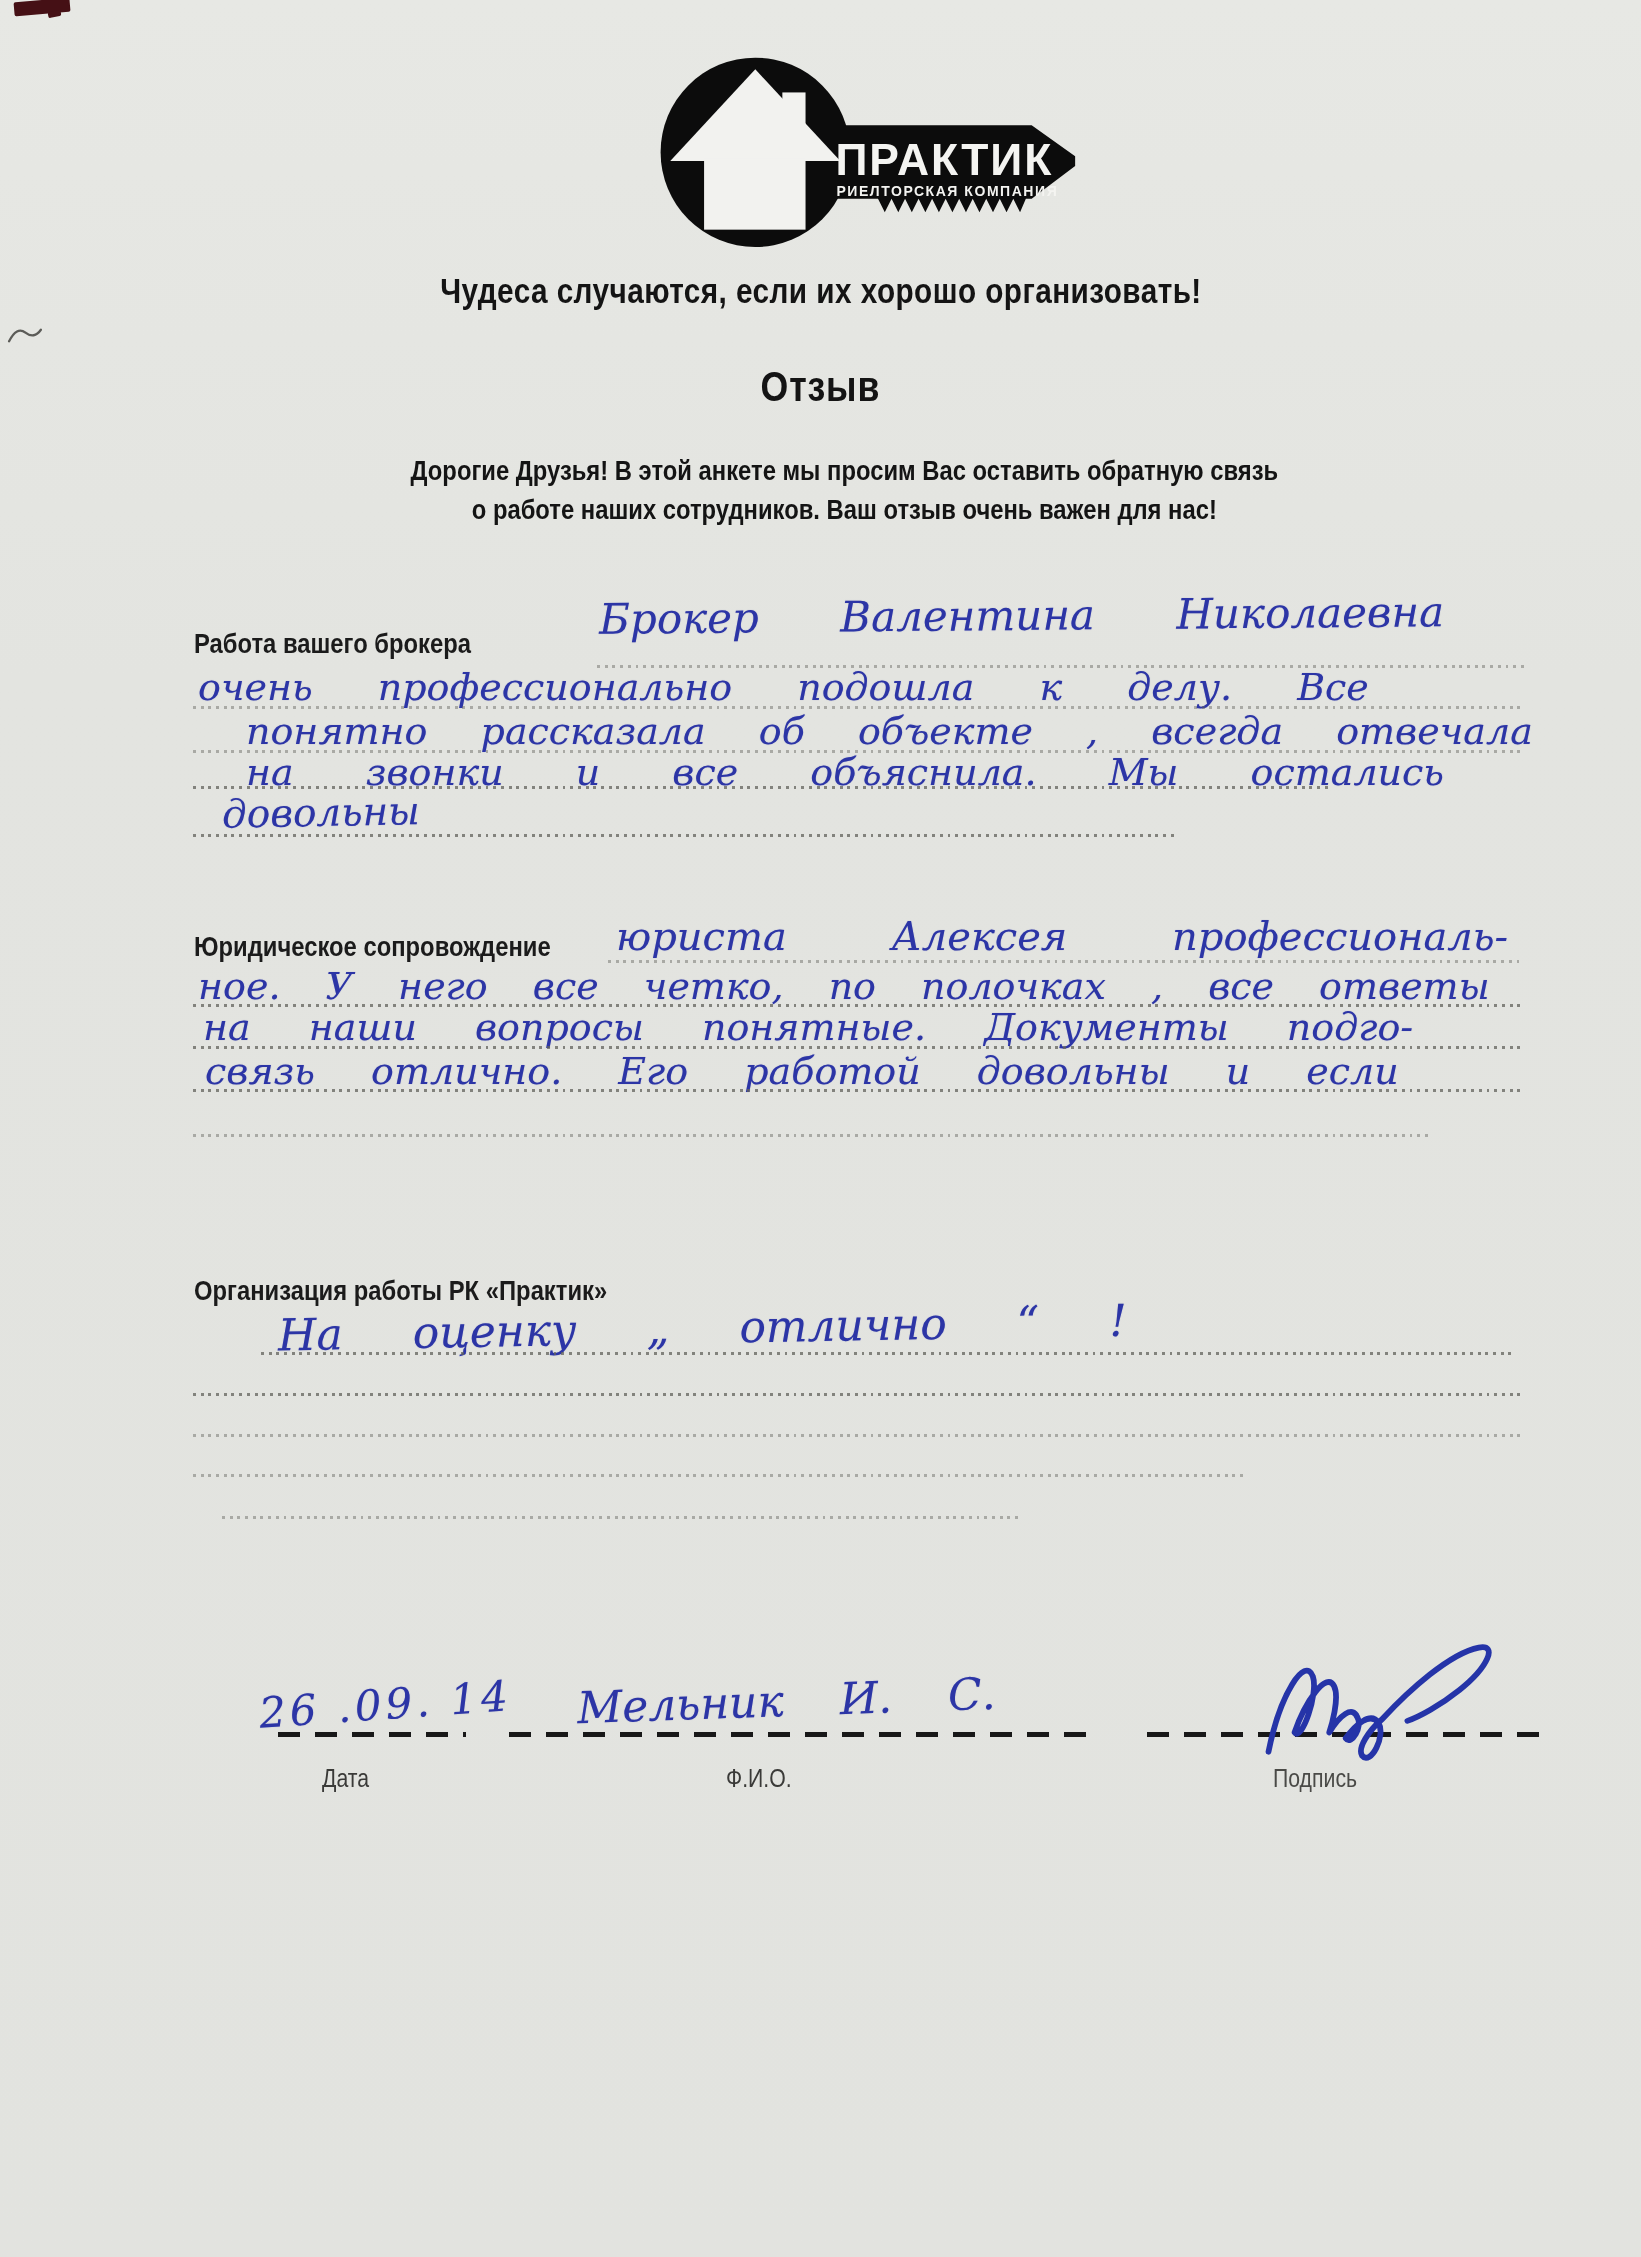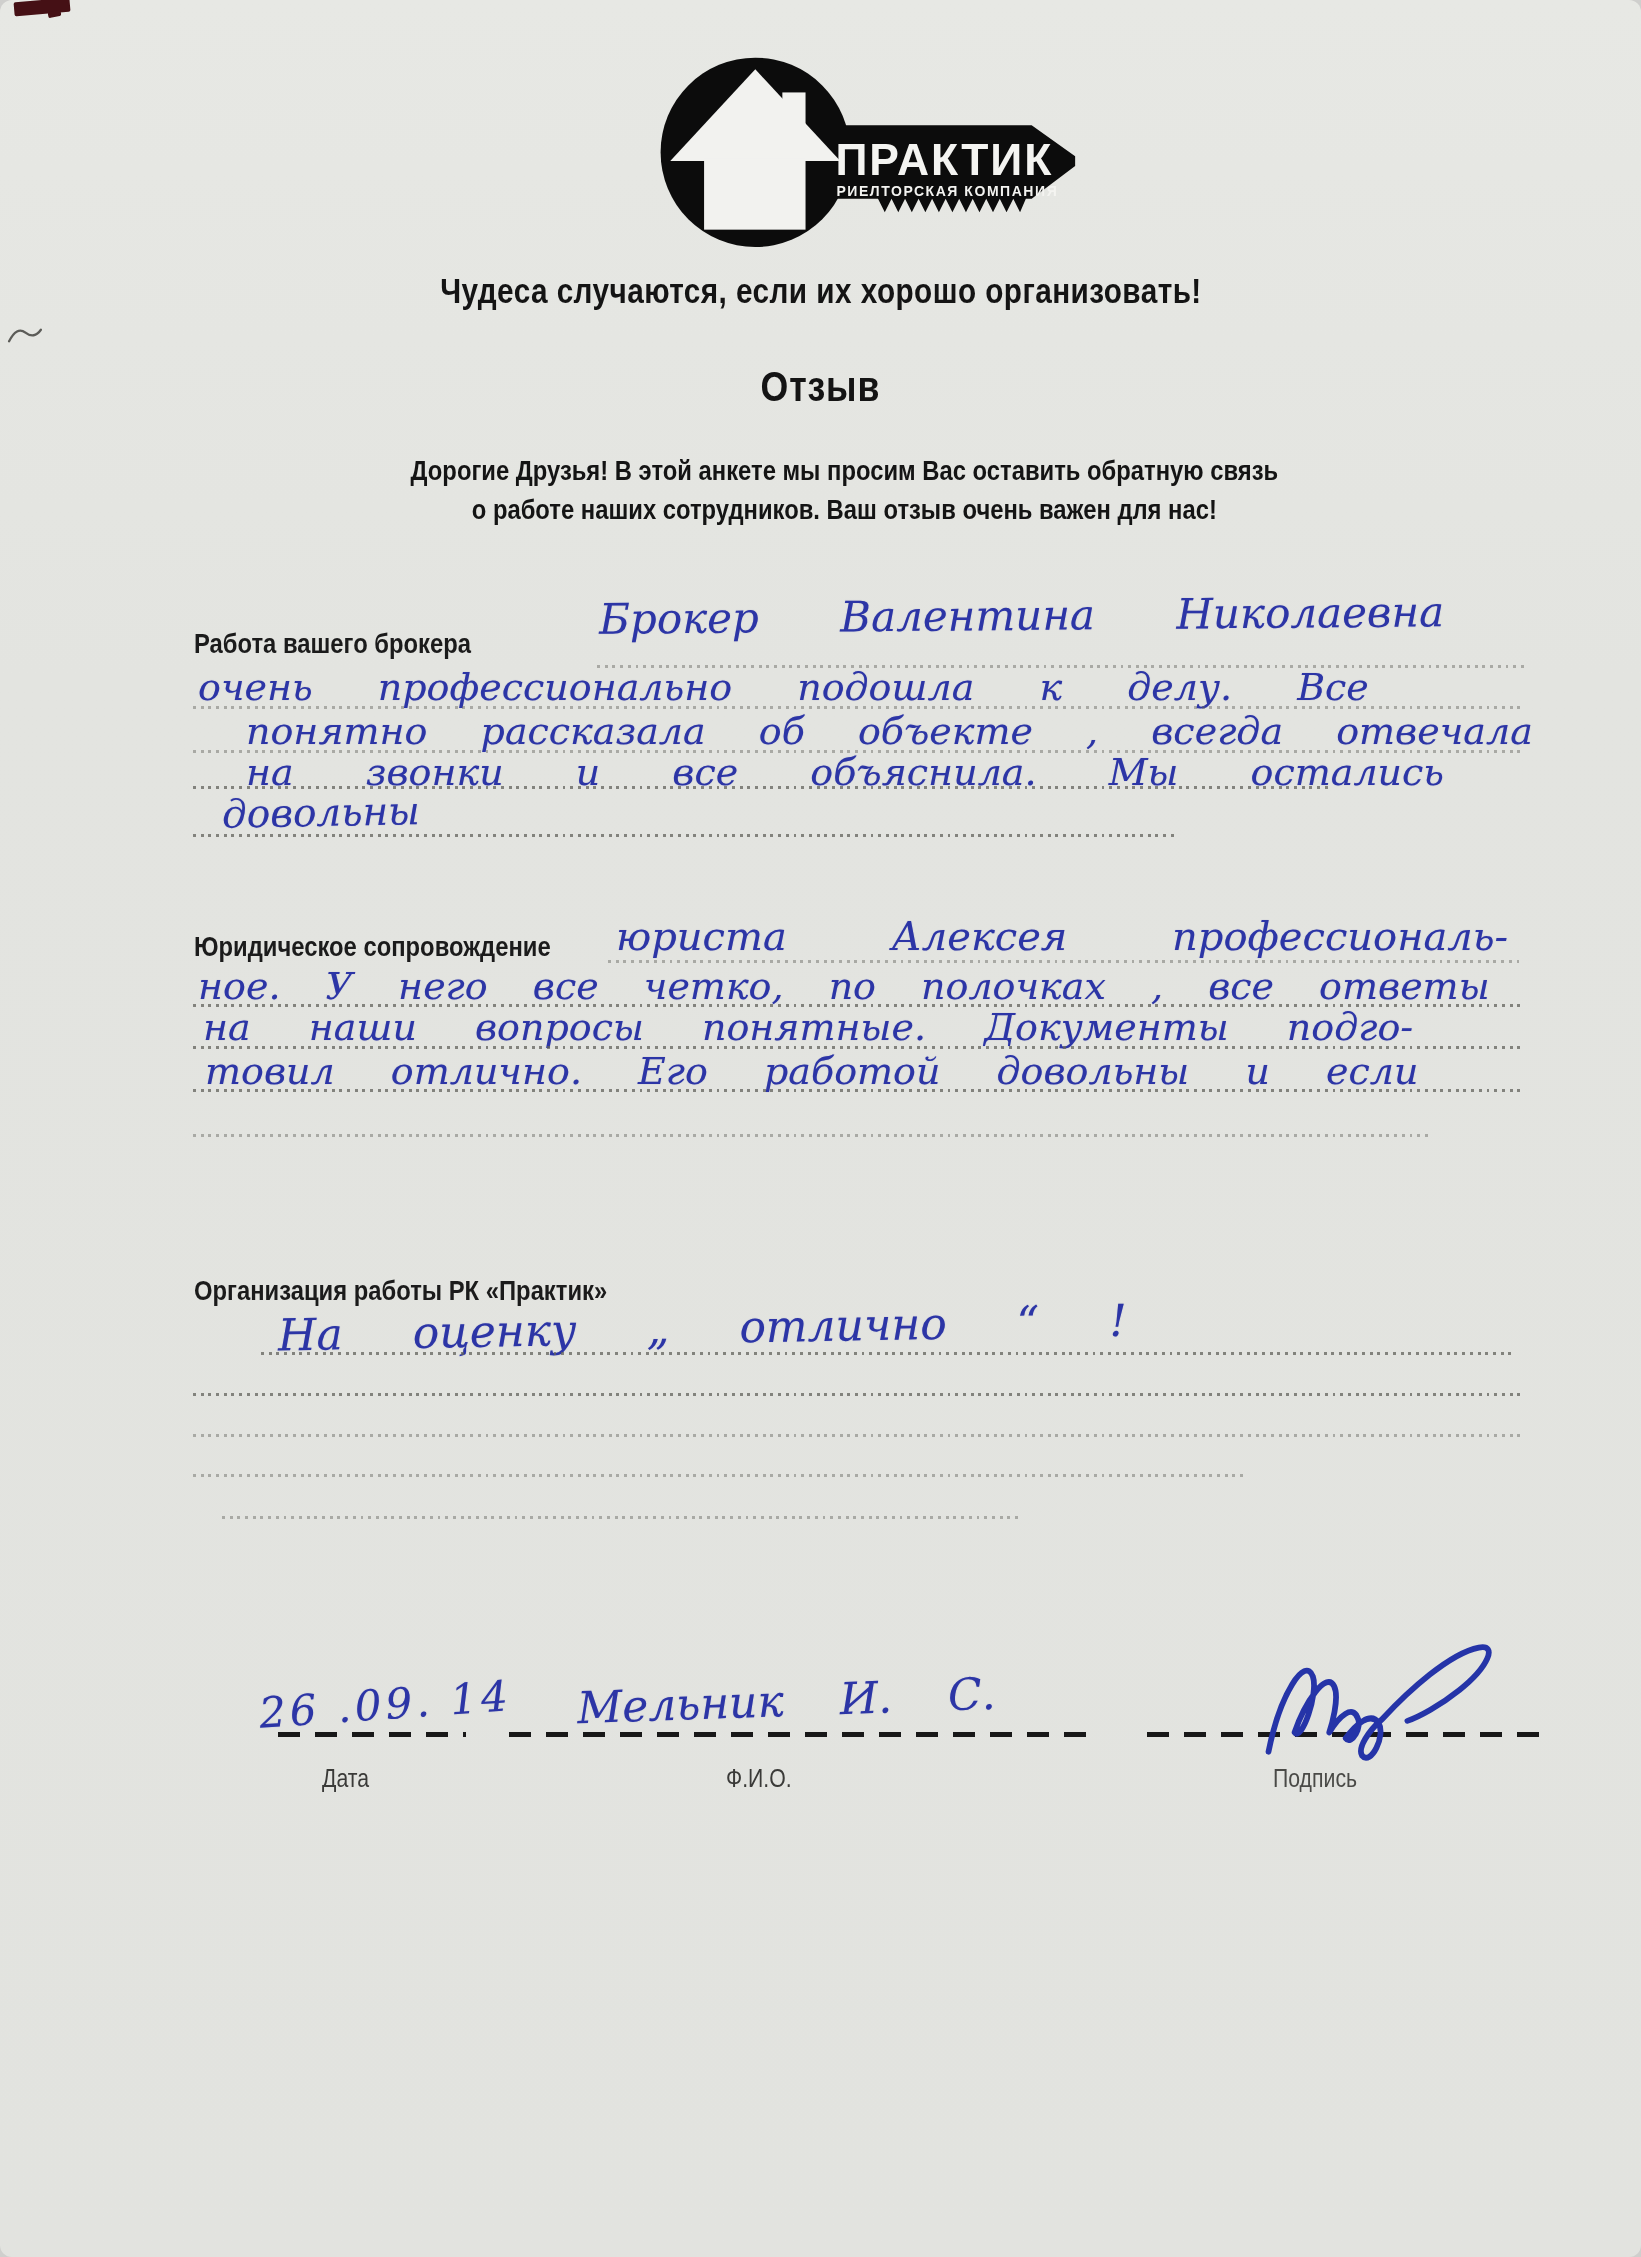--- a/index.html
+++ b/index.html
@@ -11,7 +11,6 @@
     overflow:hidden;
     font-family:"Liberation Sans",sans-serif;
     color:#161616;
-    border-radius:12px;
   }
   .abs{position:absolute;}
   

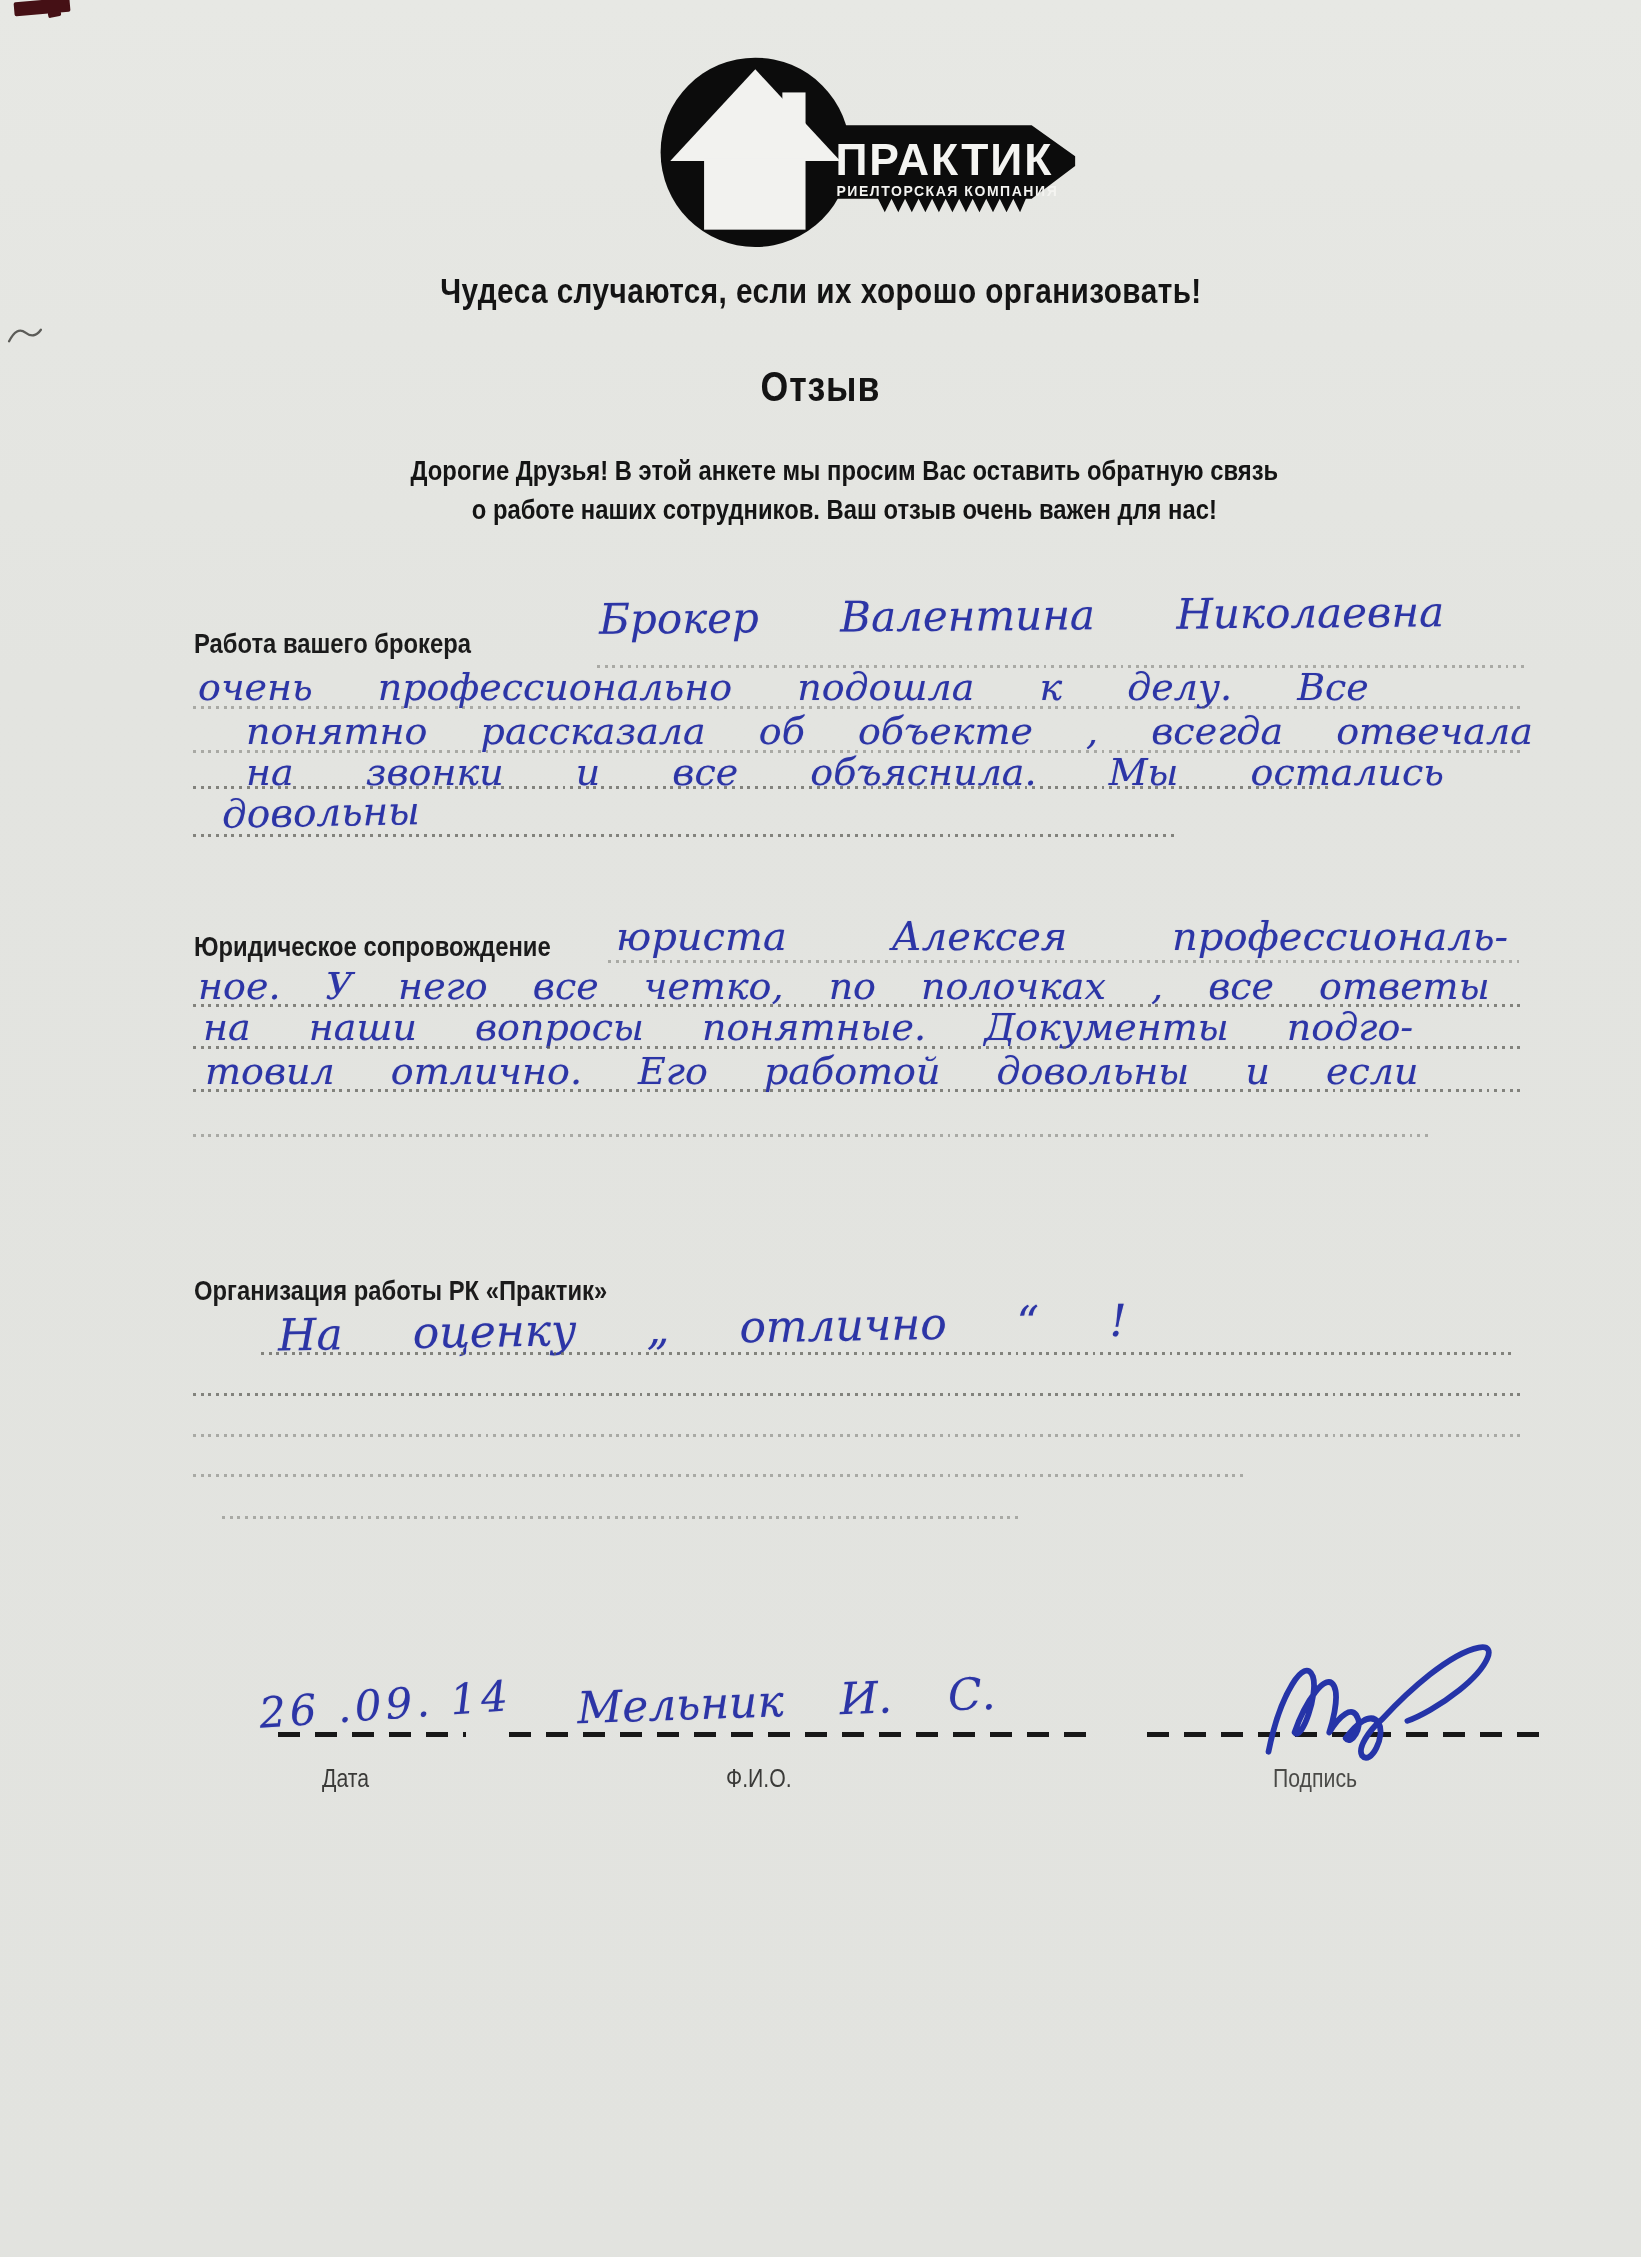--- a/index.html
+++ b/index.html
@@ -115,7 +115,7 @@
   <div class="abs hw" style="left:203px;top:1005px;font-size:38px;word-spacing:46px;">на наши  вопросы  понятные.  Документы  подго-</div>
   <div class="abs dotrule" style="left:193px;top:1046px;width:1332px;"></div>
 
-  <div class="abs hw" style="left:205px;top:1049px;font-size:38px;word-spacing:44px;">товил  отлично.  Его  работой  довольны  и  если</div>
+  <div class="abs hw" style="left:205px;top:1049px;font-size:38px;word-spacing:44px;">связь  отлично.  Его  работой  довольны  и  если</div>
   <div class="abs dotrule" style="left:193px;top:1089px;width:1332px;"></div>
 
   <div class="abs dotrule faint" style="left:193px;top:1134px;width:1236px;"></div>

